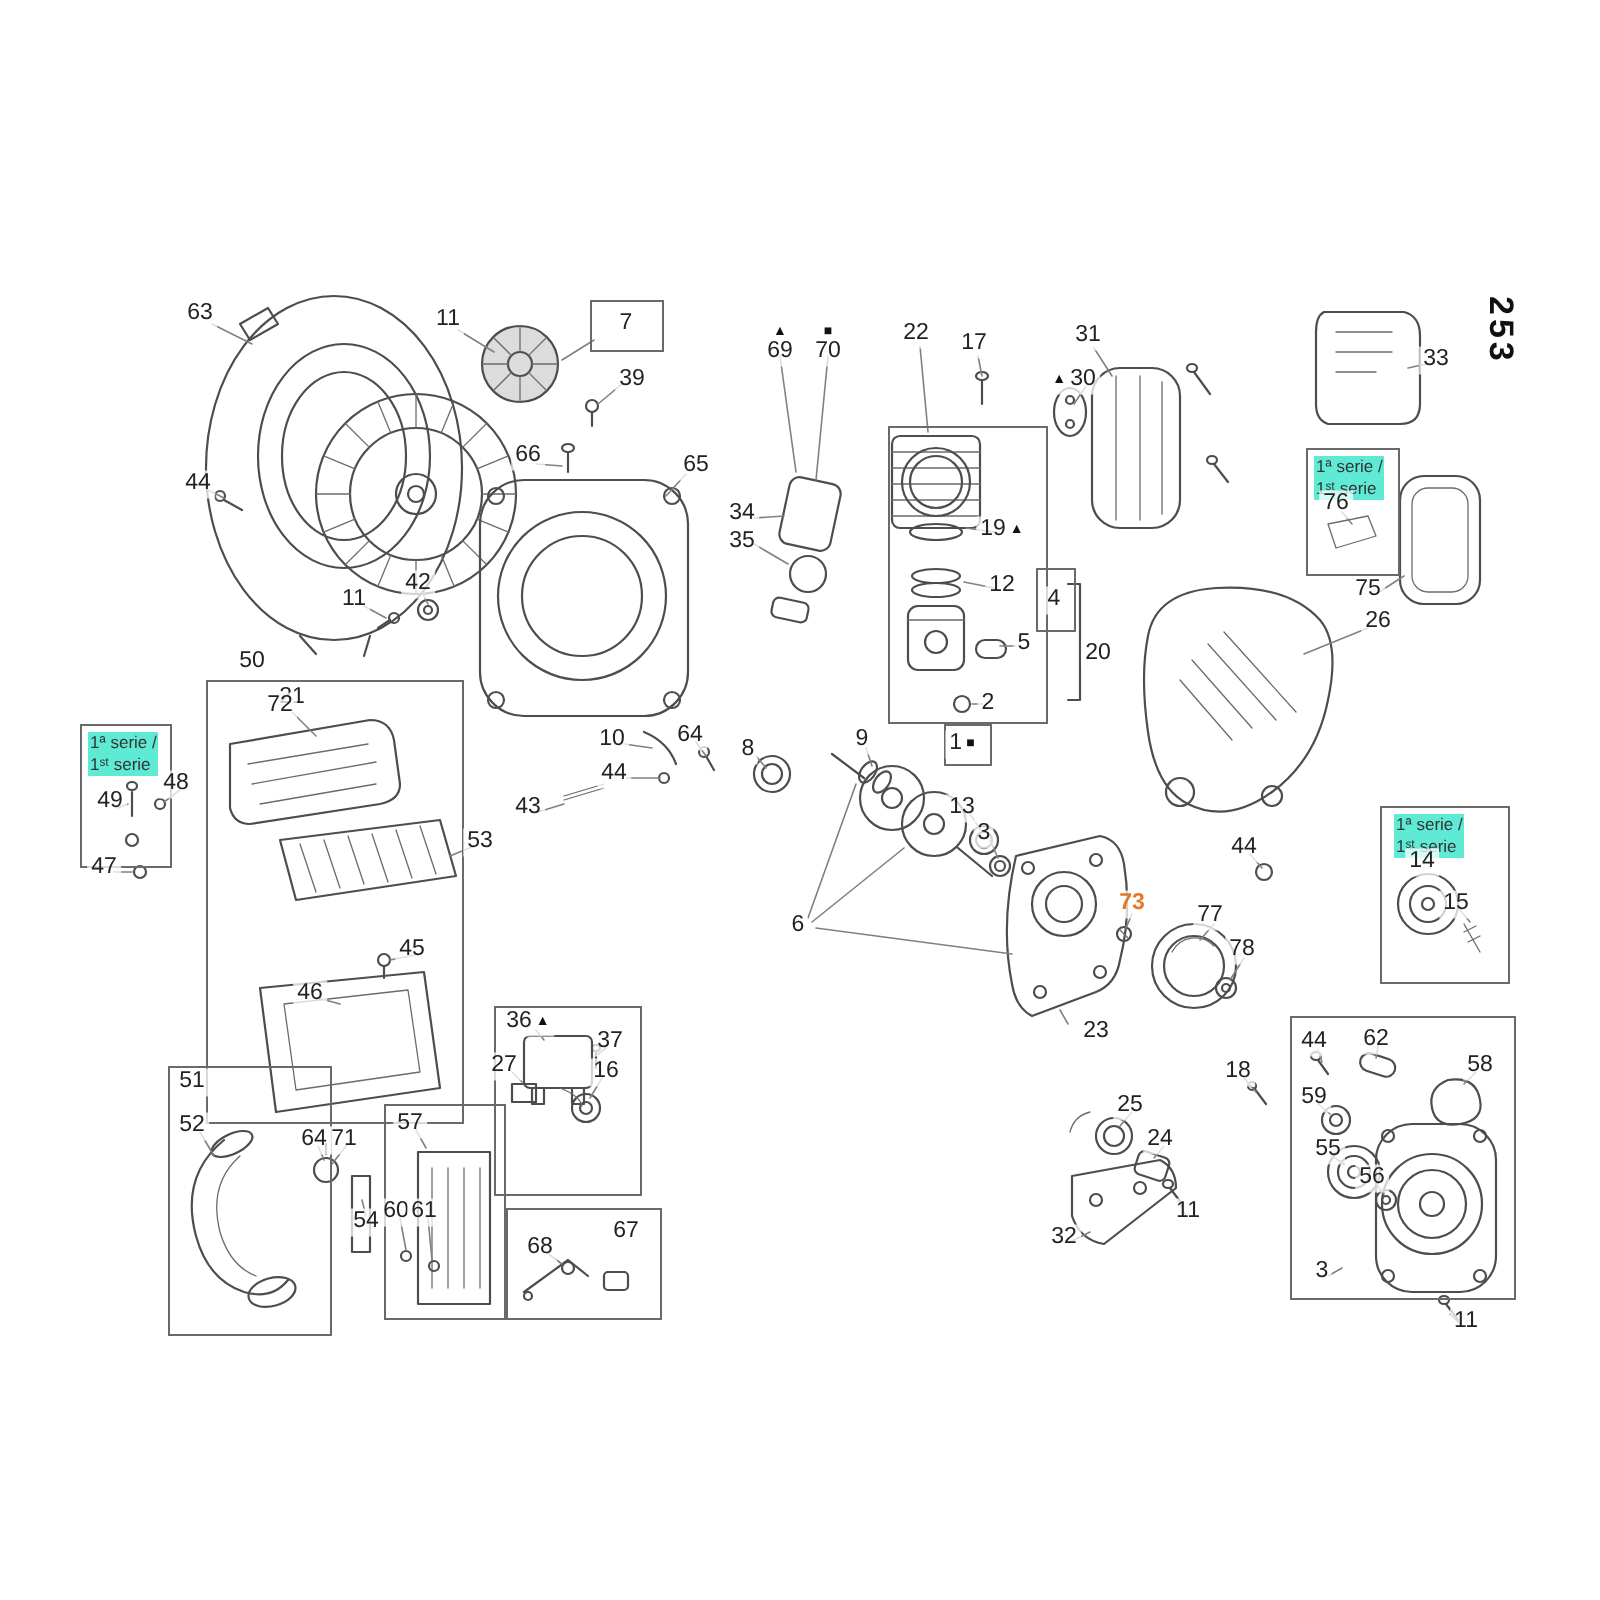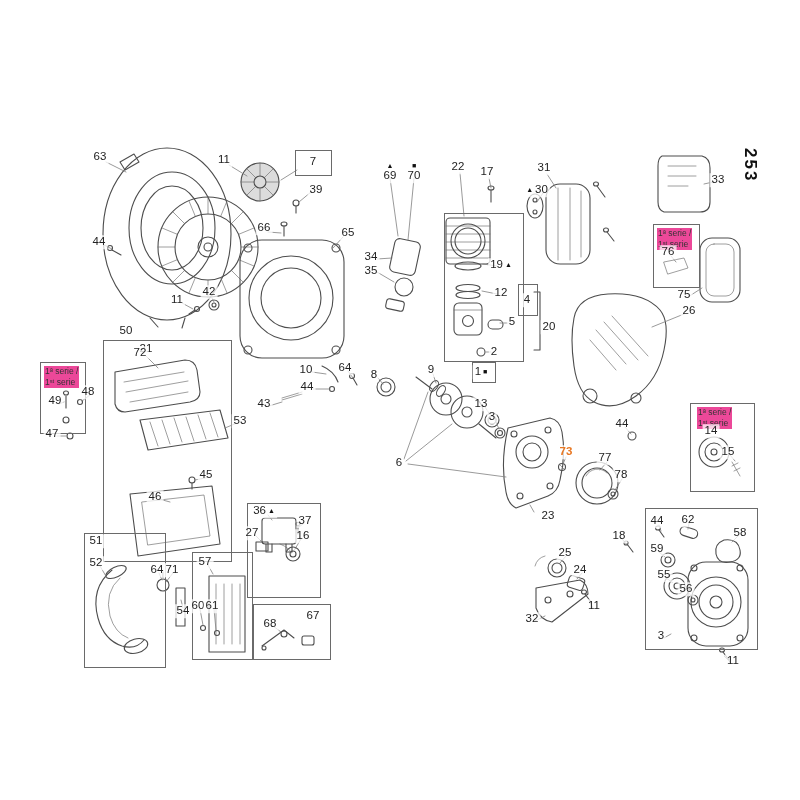--- a/index.html
+++ b/index.html
@@ -15,7 +15,7 @@
   .part-label.stacked{flex-direction:column;gap:1px}
   .marker{font-size:7px;color:#111}
   .ref-box{position:absolute;border:1px solid #6a6a6a}
-  .serie-note{position:absolute;font-size:8.5px;color:#333;line-height:1.3;white-space:nowrap;background:#ec4899;padding:0 1px}
+  .serie-note{position:absolute;font-size:8.5px;color:#333;line-height:1.3;white-space:nowrap;background:#5eead4;padding:0 1px}
   .page-num{position:absolute;right:40px;top:148px;font-size:17px;font-weight:700;
       color:#111;writing-mode:vertical-rl;letter-spacing:2px}
   .thin{stroke-width:.65;stroke:#6b6b6b}

